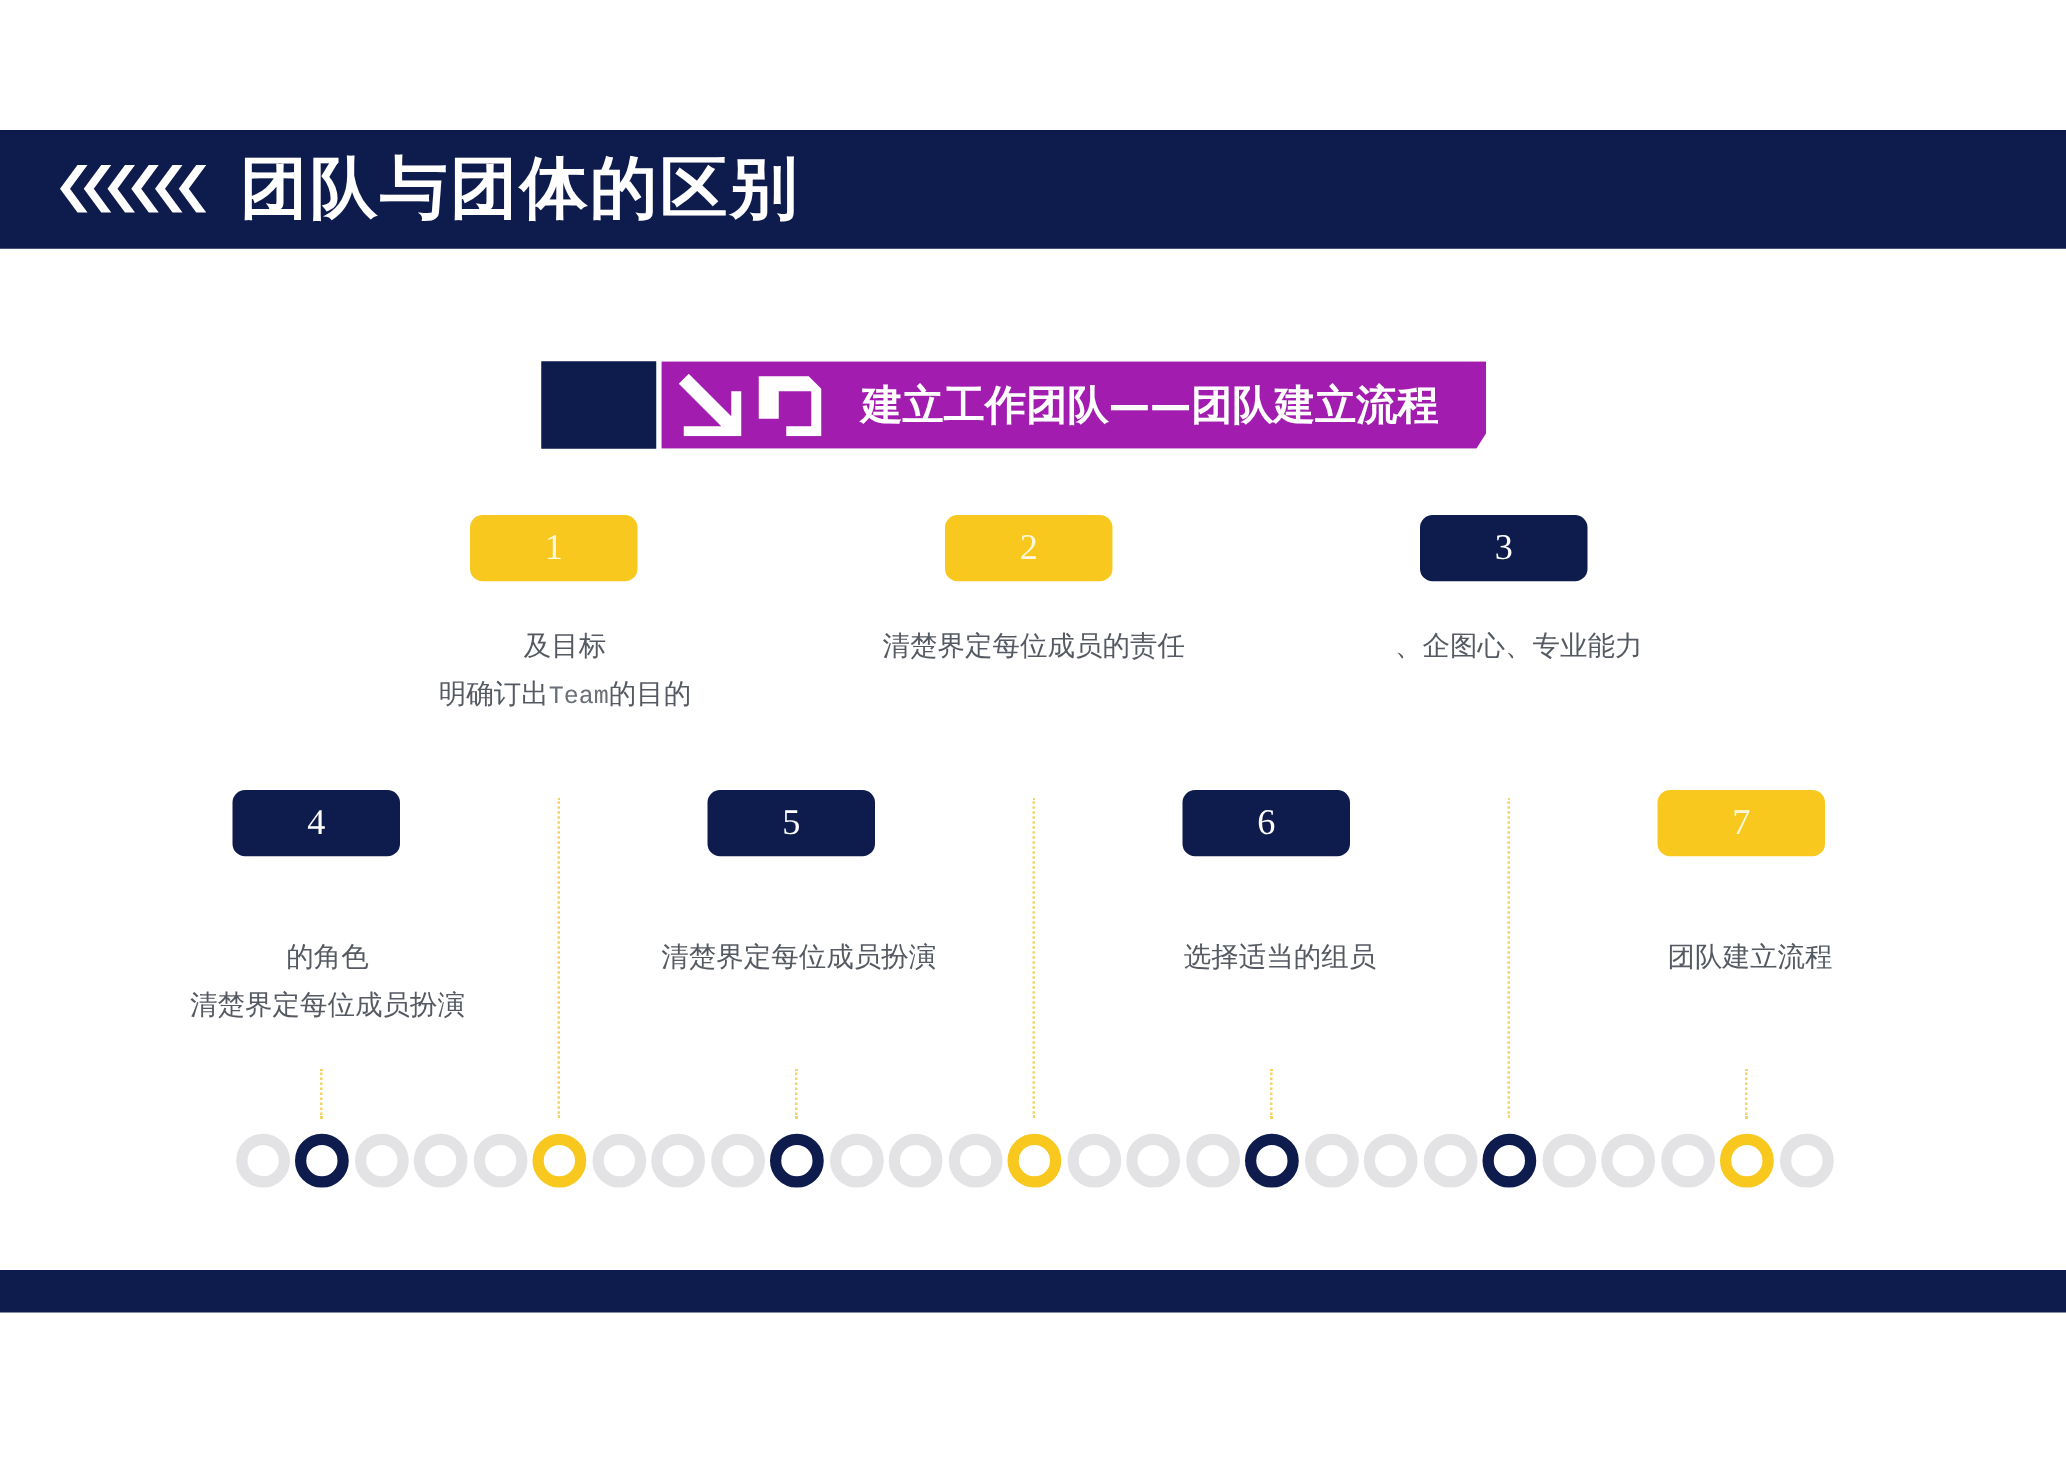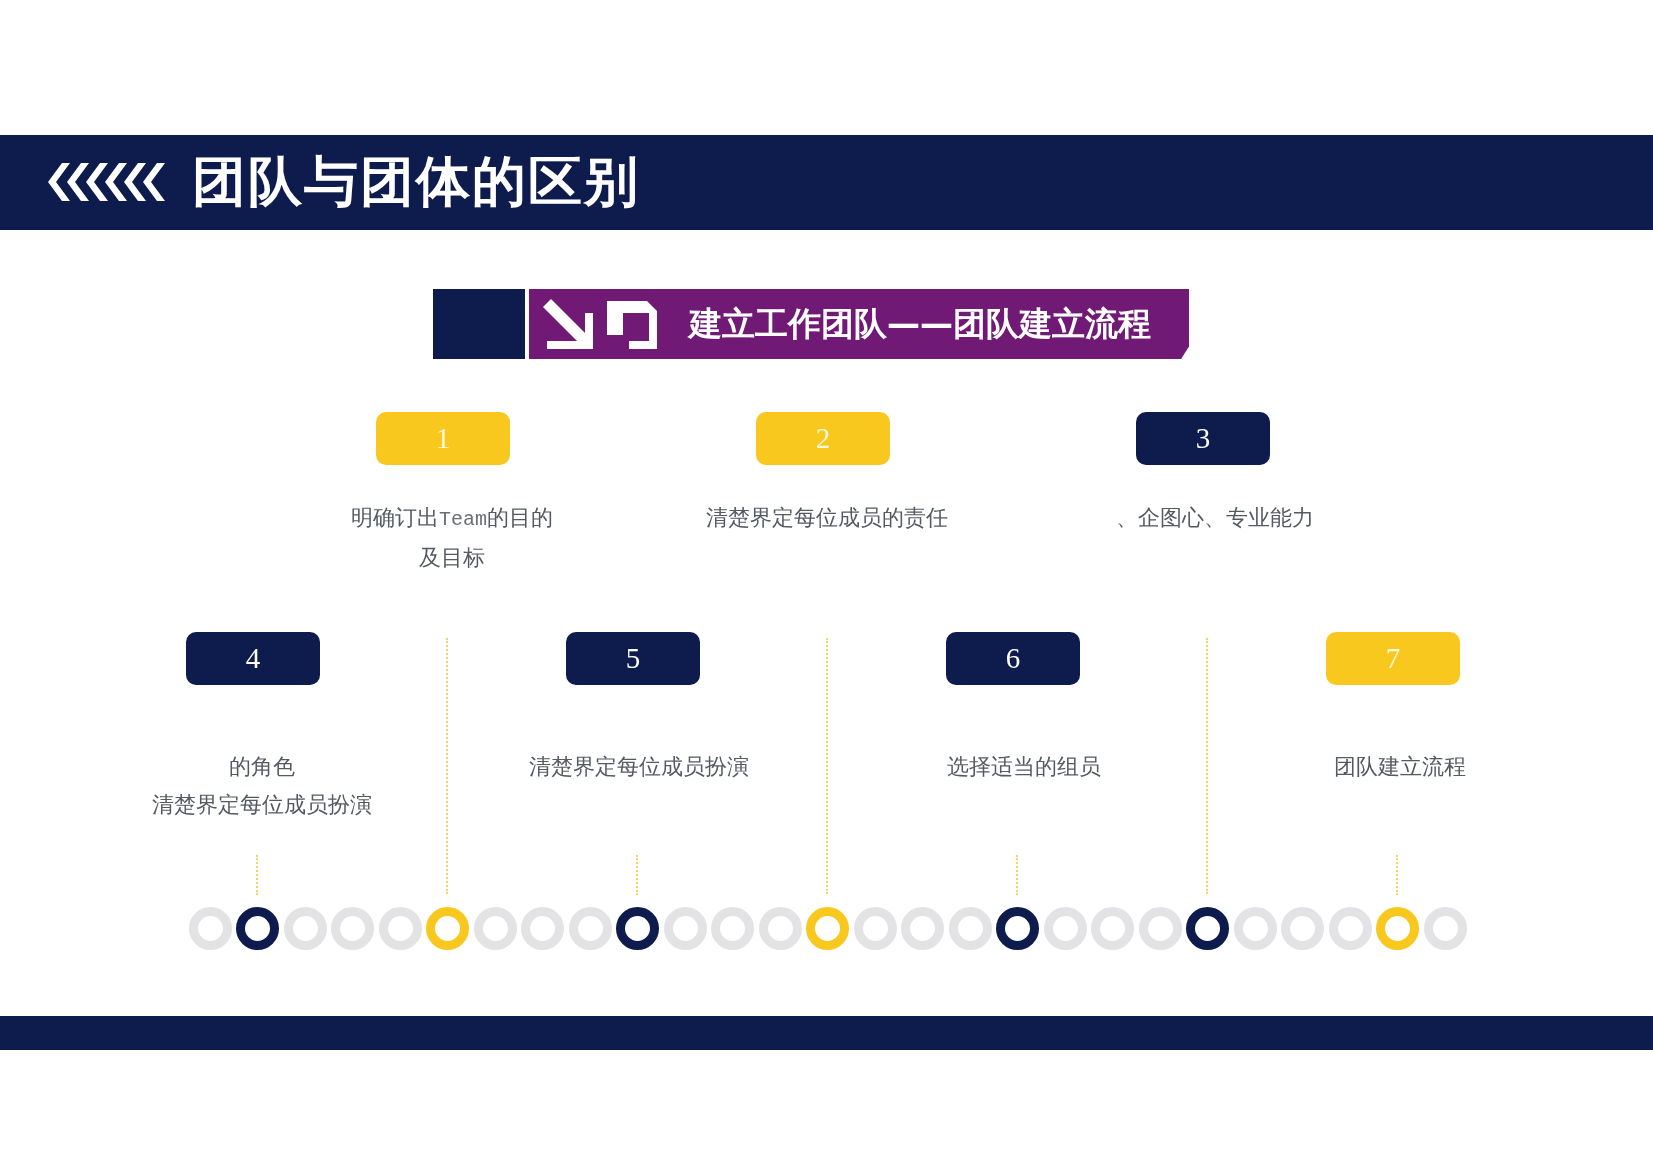--- a/index.html
+++ b/index.html
@@ -9,7 +9,7 @@
     font-family: "DejaVu Sans", "Liberation Sans", sans-serif;
   }
   .topbar {
-    position: absolute; left: 0; top: 135px; width: 1653px; height: 95px;
+    position: absolute; left: 0; top: 104px; width: 1653px; height: 95px;
     background: #0e1b4d;
   }
   .chevrons { position: absolute; left: 36px; top: 26px; width: 130px; height: 42px; }

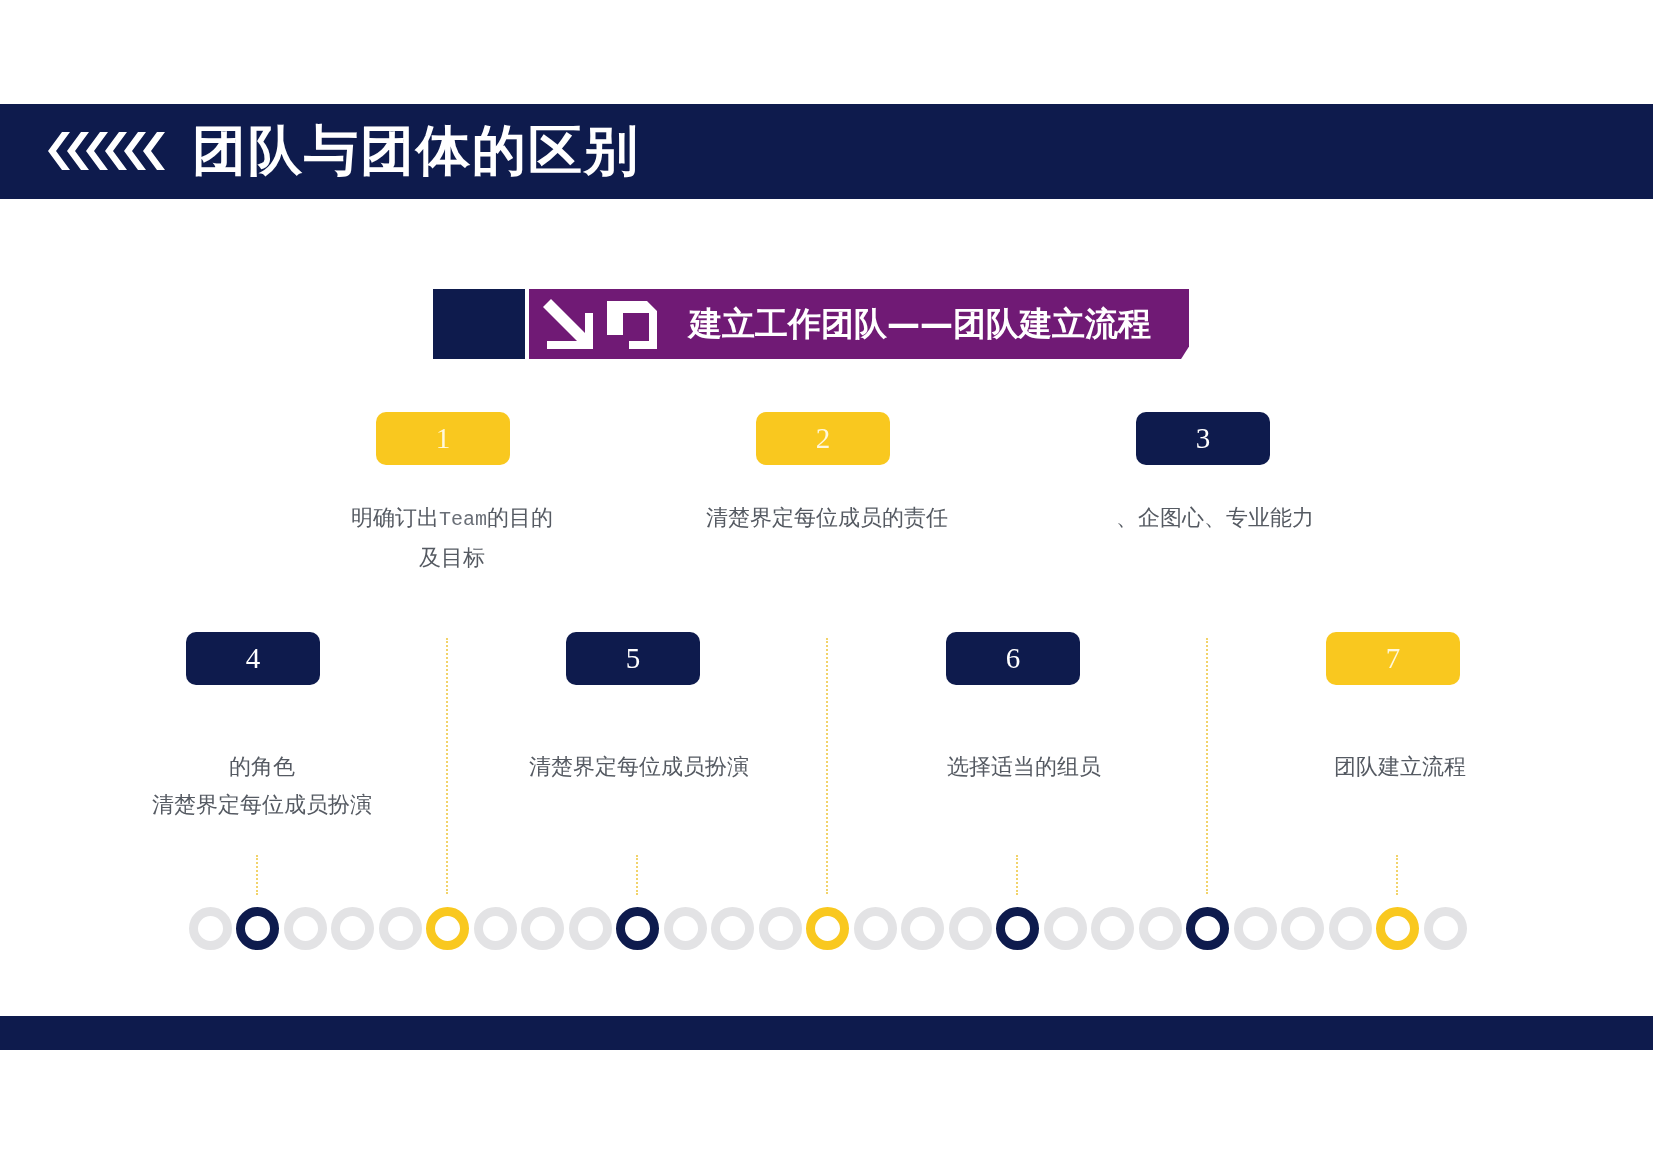--- a/index.html
+++ b/index.html
@@ -22,7 +22,7 @@
     position: absolute; left: 0; top: 0; width: 92px; height: 70px; background: #0e1b4d;
   }
   .banner-main {
-    position: absolute; left: 96px; top: 0; width: 660px; height: 70px; background: #701a75;
+    position: absolute; left: 96px; top: 0; width: 660px; height: 70px; background: #a21caf;
     clip-path: polygon(0 0, 100% 0, 100% 82%, 98.8% 100%, 0 100%);
   }
   .banner-icon { position: absolute; left: 10px; top: 10px; width: 130px; height: 50px; }

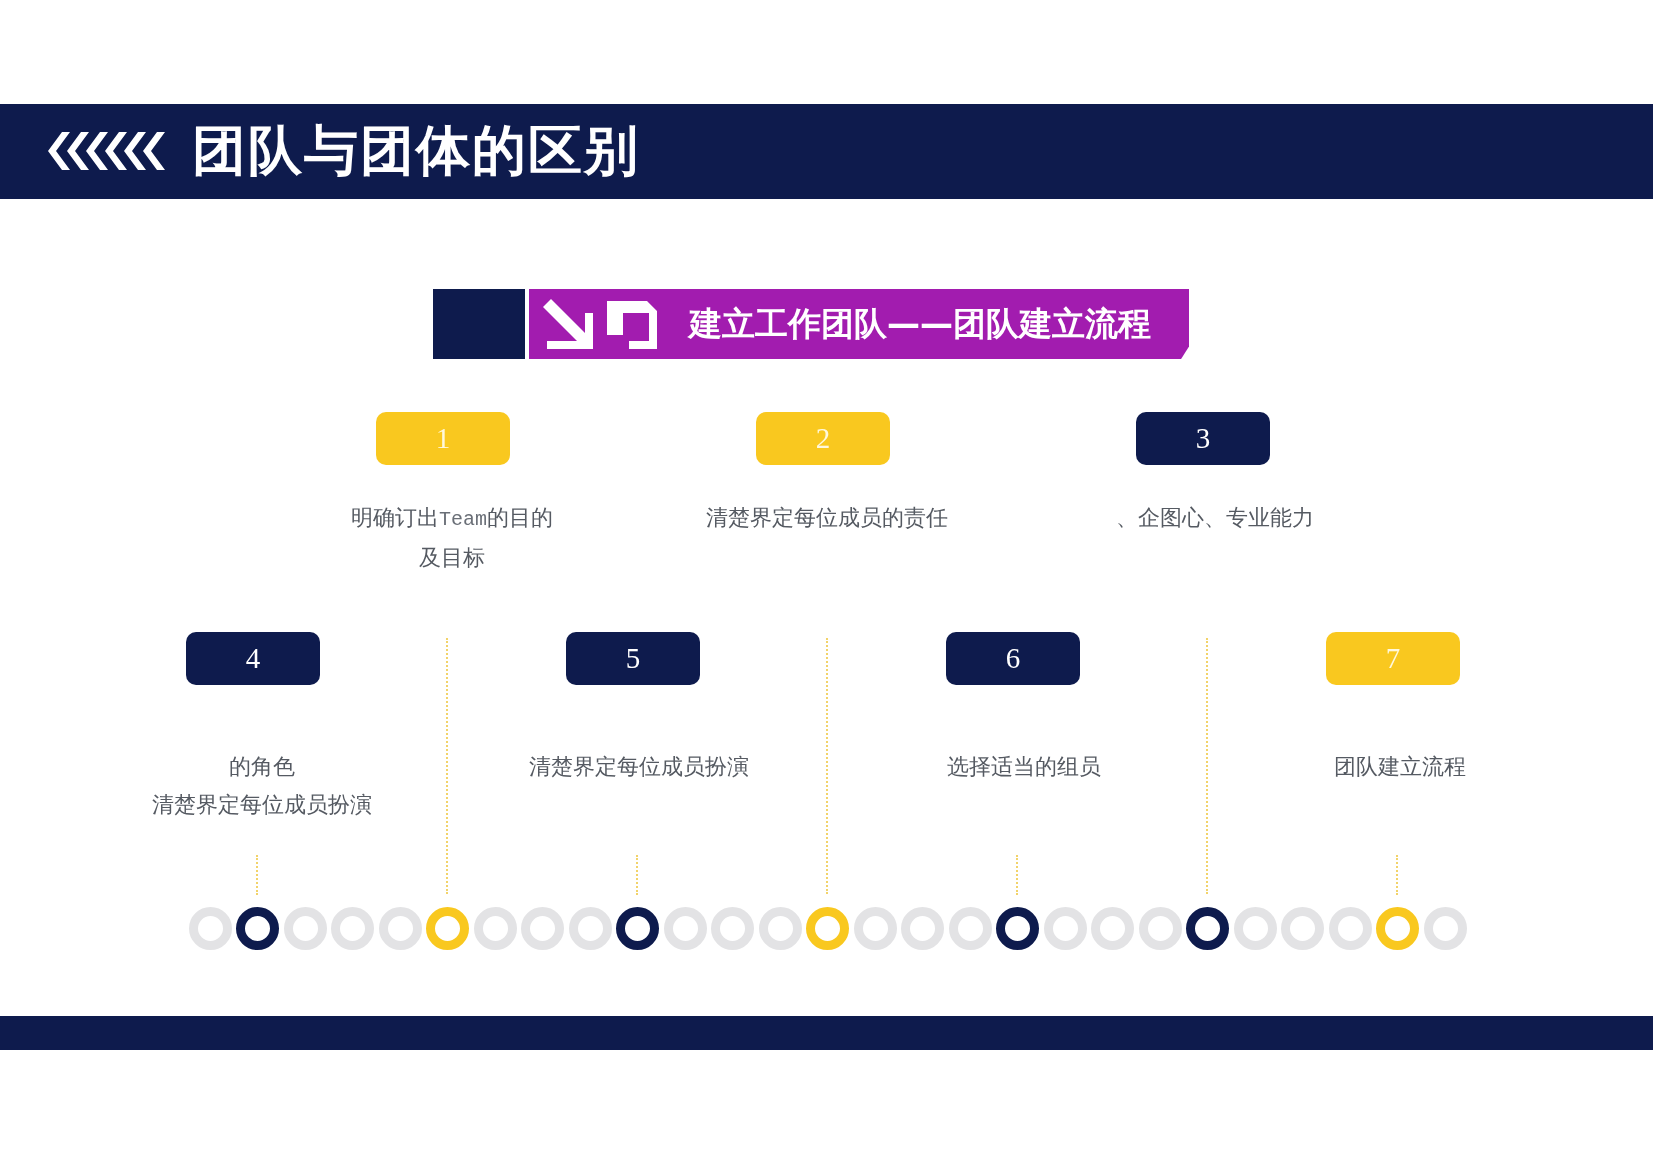--- a/index.html
+++ b/index.html
@@ -87,8 +87,8 @@
 
 <div class="step-box yellow" style="left:376px;top:412px;">1</div>
 <div class="step-text" style="left:302px;top:499px;">
+  <div>及目标</div>
   <div><span>明确订出</span><span class="mono">Team</span><span>的目的</span></div>
-  <div>及目标</div>
 </div>
 
 <div class="step-box yellow" style="left:756px;top:412px;">2</div>

